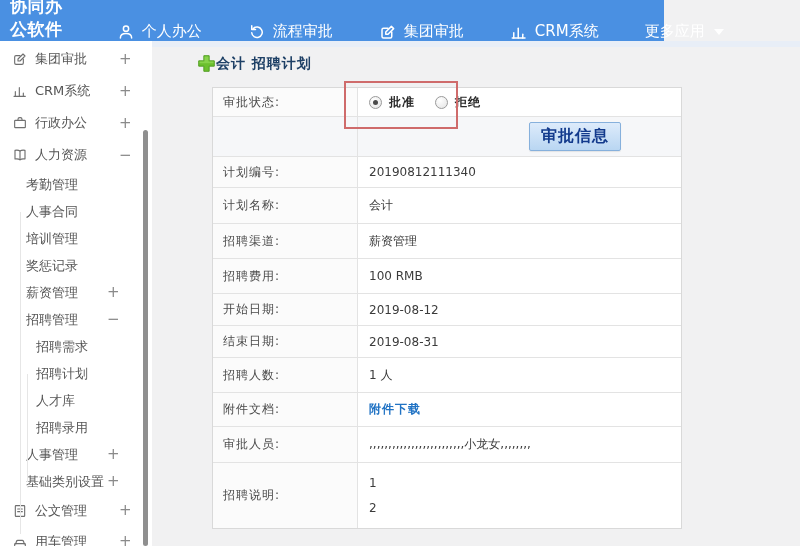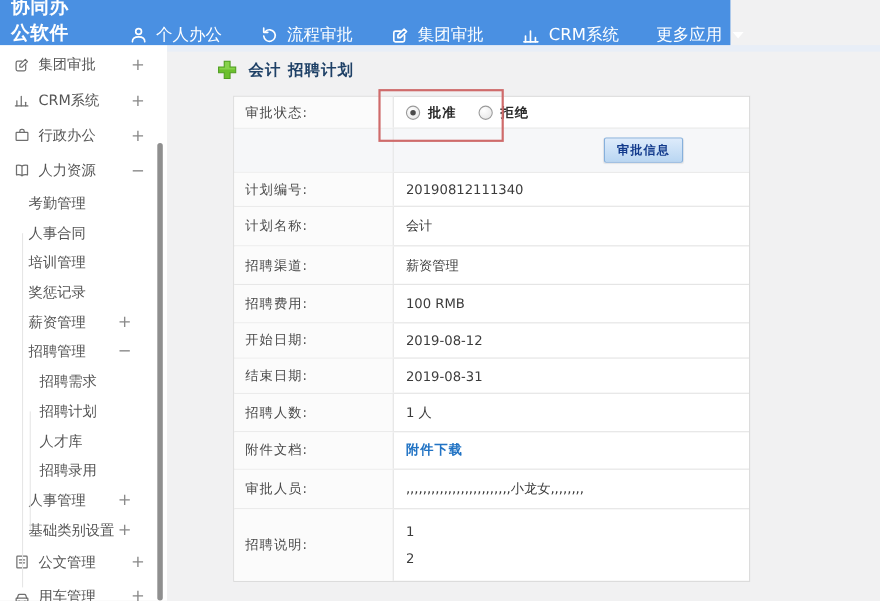--- a/index.html
+++ b/index.html
@@ -12,7 +12,7 @@
   .logo{padding-left:10px;font-size:17px;font-weight:bold;width:190px;letter-spacing:.5px;}
   .hamburger{width:22px;height:15px;display:flex;flex-direction:column;justify-content:space-between;cursor:pointer;margin-left:10px;}
   .hamburger i{display:block;height:2.5px;background:#fff;border-radius:1px;}
-  .topnav{display:flex;align-items:center;margin-left:28px;}
+  .topnav{display:flex;align-items:center;margin-left:28px;gap:12px;}
   .nav-item{display:flex;align-items:center;gap:7px;margin-right:34px;font-size:15px;cursor:pointer;white-space:nowrap;}
   .nav-item svg{width:18px;height:18px;stroke:#fff;fill:none;stroke-width:2;stroke-linecap:round;stroke-linejoin:round;}
   .caret{width:0;height:0;border-left:5px solid transparent;border-right:5px solid transparent;border-top:6px solid #fff;margin-left:2px;}

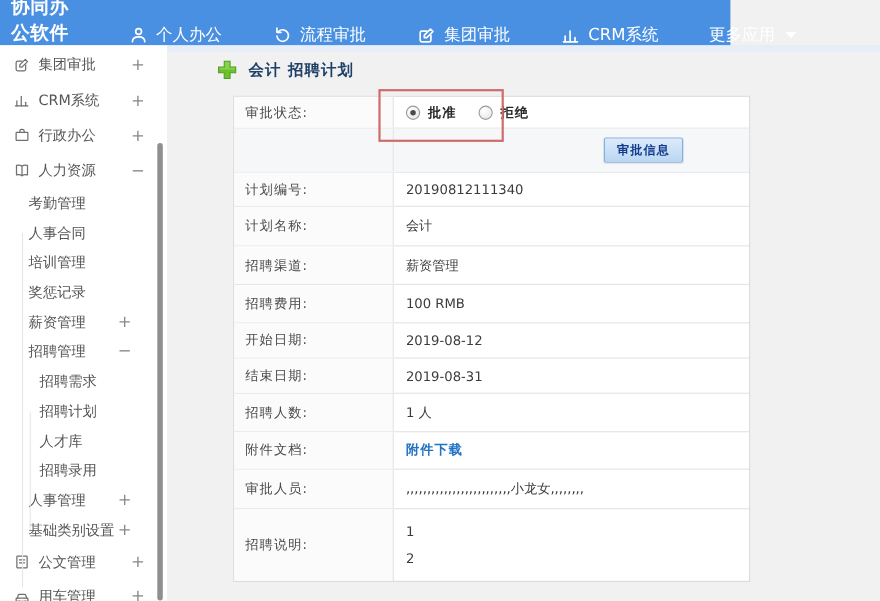--- a/index.html
+++ b/index.html
@@ -37,7 +37,7 @@
   
   .content{position:absolute;left:152px;top:41px;width:648px;height:505px;background:#f1f1f2;}
   .content-strip{position:absolute;left:0;top:0;width:648px;height:6px;background:#e8eef7;}
-  .page-header{position:absolute;left:45px;top:13px;display:flex;align-items:center;gap:10px;}
+  .page-header{position:absolute;left:45px;top:13px;display:flex;align-items:center;}
   .plus-icon{width:19px;height:19px;}
   .page-title{font-size:14px;font-weight:bold;color:var(--title,#1e4066);letter-spacing:1px;}
 

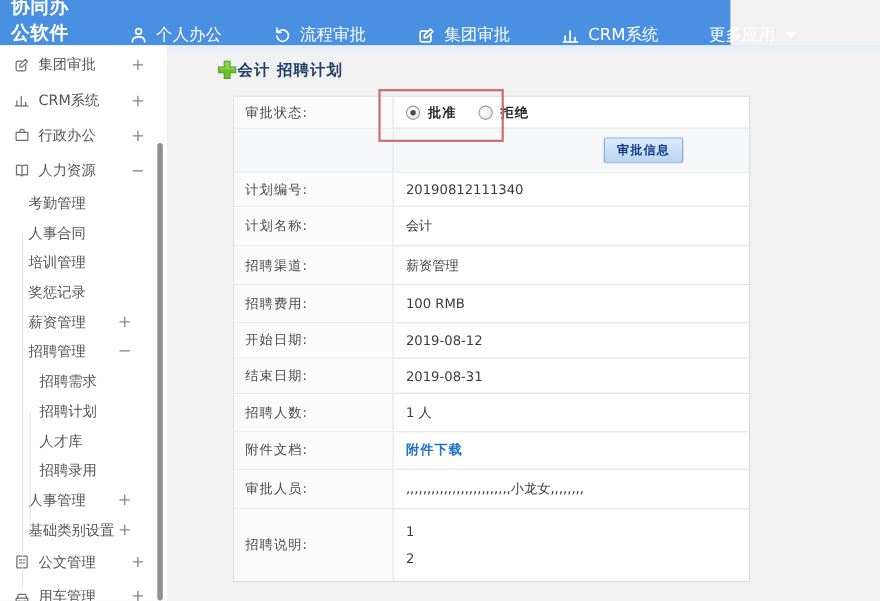--- a/index.html
+++ b/index.html
@@ -58,7 +58,7 @@
 
   .info-btn{padding:3px 11px;background:linear-gradient(#ddebfb,#b9d6f2);
     border:1px solid #86b0dc;border-radius:2px;color:var(--btntext,#123a8c);
-    font-weight:bold;font-size:11px;letter-spacing:1px;cursor:pointer;
+    font-weight:bold;font-size:16px;letter-spacing:1px;cursor:pointer;
     font-family:"DejaVu Sans","Liberation Sans",sans-serif;box-shadow:0 1px 1px rgba(0,0,0,.08);}
   .file-link{color:var(--link,#2173c4);font-weight:bold;cursor:pointer;letter-spacing:1px;}
   .desc-cell{flex-direction:column;align-items:flex-start;justify-content:center;gap:13px;}

